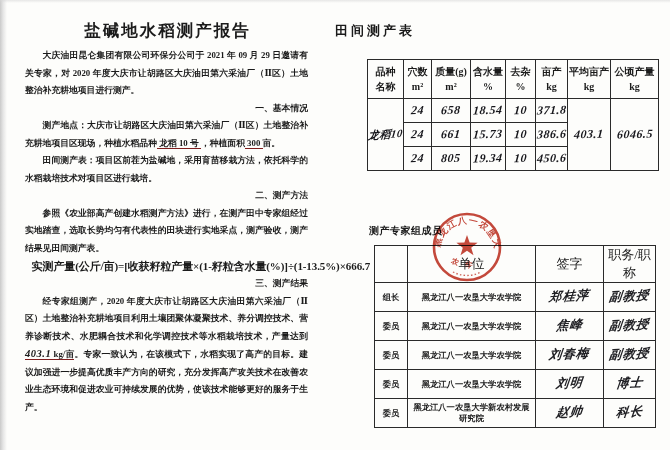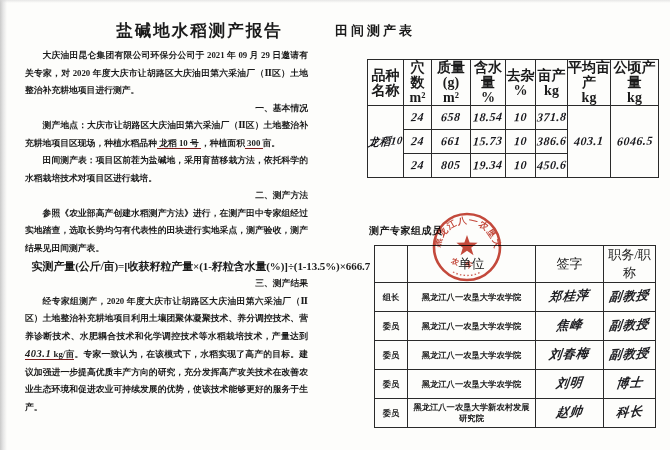--- a/index.html
+++ b/index.html
@@ -16,7 +16,7 @@
 
   
   .report-title{position:absolute;left:0;top:20px;width:100%;margin:0;text-align:center;
-                font-size:16.5px;font-weight:700;letter-spacing:2px;padding-left:32px;}
+                font-size:16.5px;font-weight:700;letter-spacing:2px;}
   .body-text{position:absolute;left:25px;top:47px;width:283px;}
   .body-text p{margin:0;font-size:8.8px;line-height:17.55px;font-weight:700;text-align:justify;}
   .body-text p.body{text-indent:2em;}

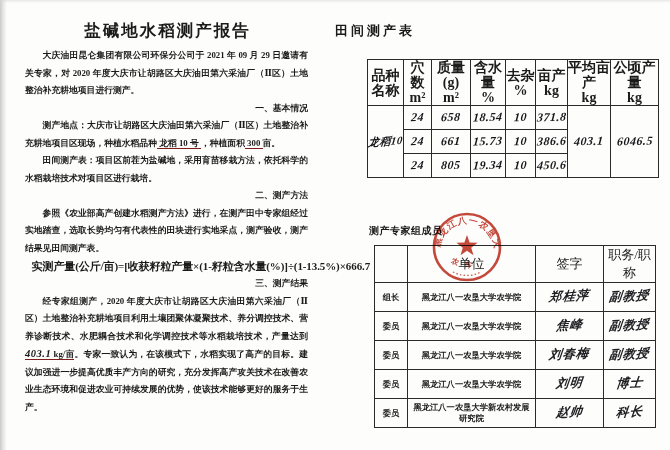--- a/index.html
+++ b/index.html
@@ -31,7 +31,7 @@
   table{border-collapse:collapse;table-layout:fixed;}
   .yield-table{position:absolute;left:32px;top:59px;width:291px;}
   .yield-table th,.yield-table td{border:1.3px solid #2a2a2a;padding:0;text-align:center;vertical-align:middle;}
-  .yield-table th{height:38px;font-size:14px;font-weight:700;}
+  .yield-table th{height:38px;font-size:10px;font-weight:700;}
   .yield-table th div{line-height:15px;}
   .yield-table td{height:23px;font-size:11px;font-weight:700;}
   .hw{display:inline-block;font-style:italic;font-weight:700;color:#17171c;

